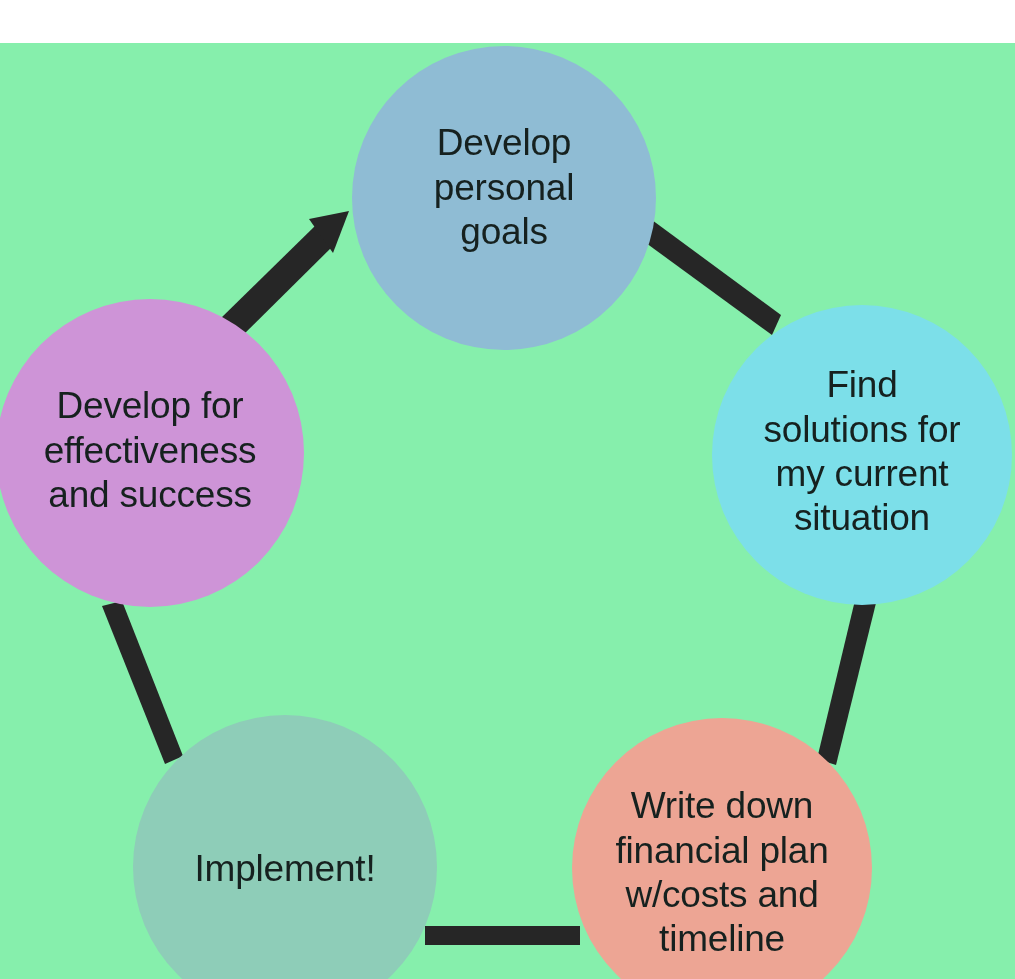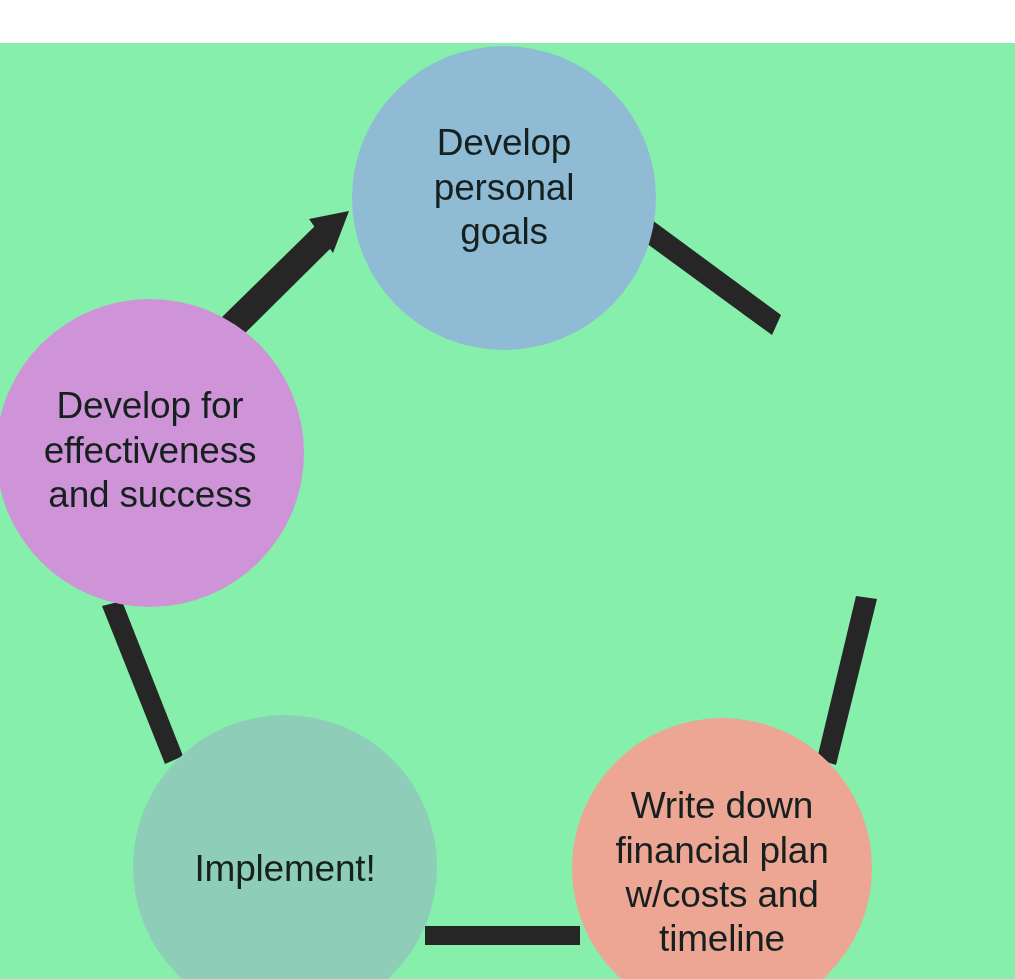--- a/index.html
+++ b/index.html
@@ -106,6 +106,12 @@
 goals</div>
   </div>
 
+  <div class="node" id="node-find-solutions" style="background: rgb(124, 223, 233);">
+    <div class="node-label" style="color: rgb(22, 33, 31);">Find
+solutions for
+my current
+situation</div>
+  </div>
 
   <div class="node" id="node-write-plan" style="background: rgb(237, 165, 148);">
     <div class="node-label" style="color: rgb(22, 33, 31);">Write down

